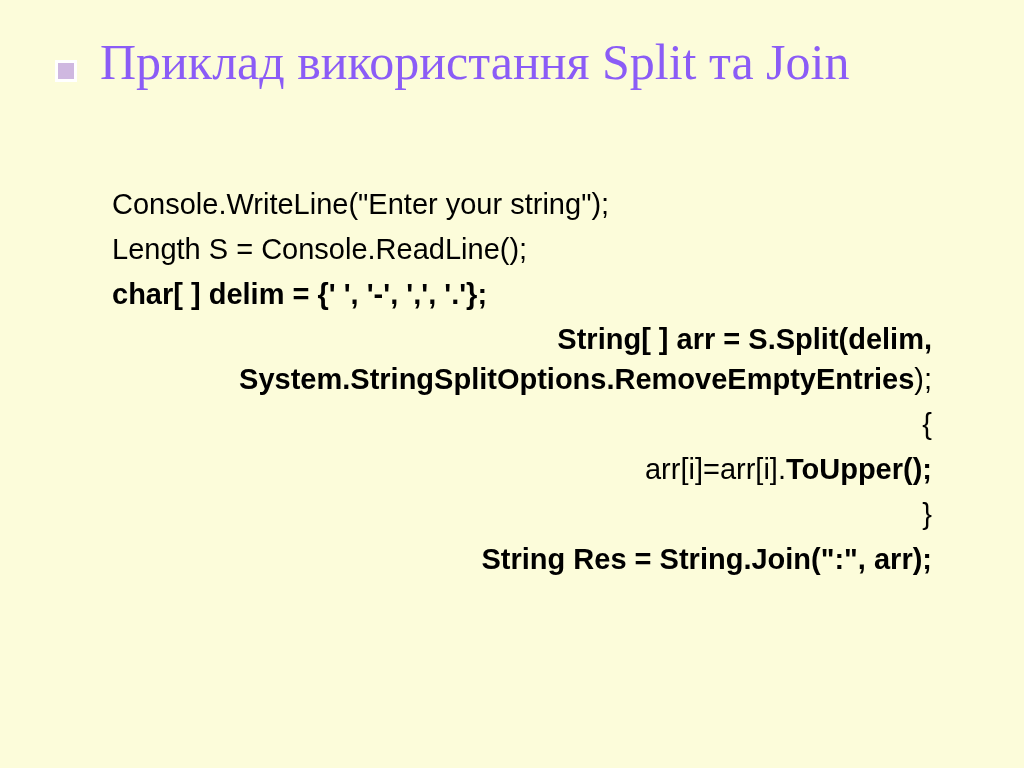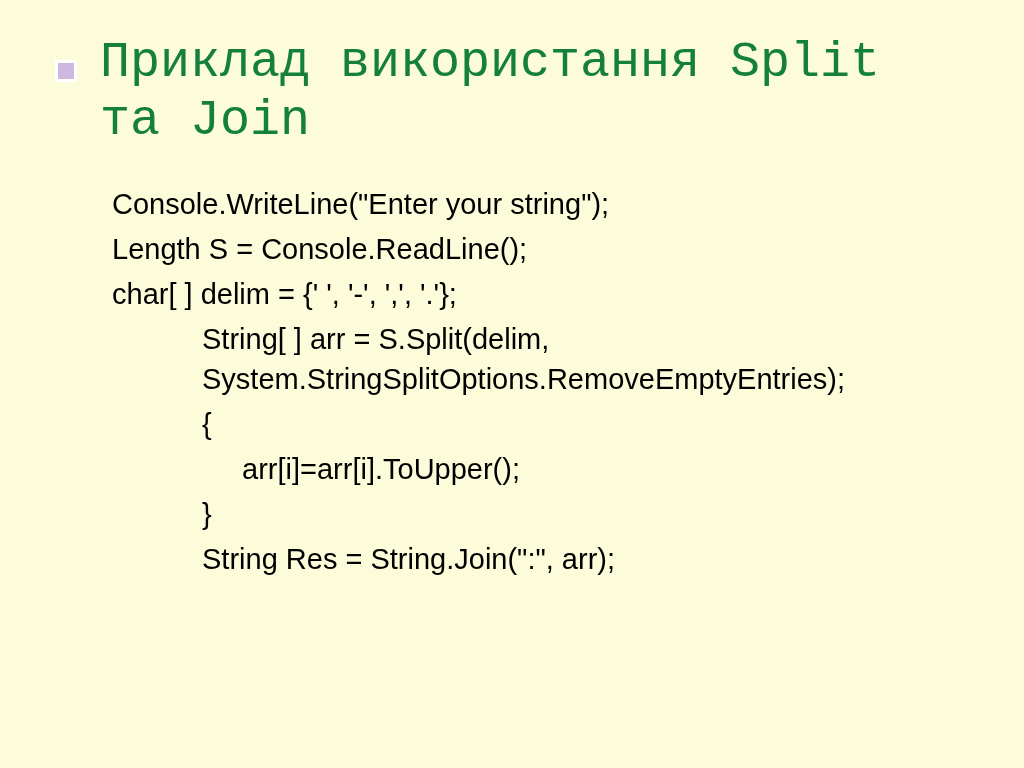--- a/index.html
+++ b/index.html
@@ -35,10 +35,10 @@
     left: 100px;
     top: 34px;
     width: 870px;
-    font-family: Liberation Mono, monospace;
+    font-family: Liberation Serif, serif;
     font-size: 50px;
     line-height: 1.15;
-    color: #15803d;
+    color: #8b5cf6;
     font-weight: 400;
   }
   .body {

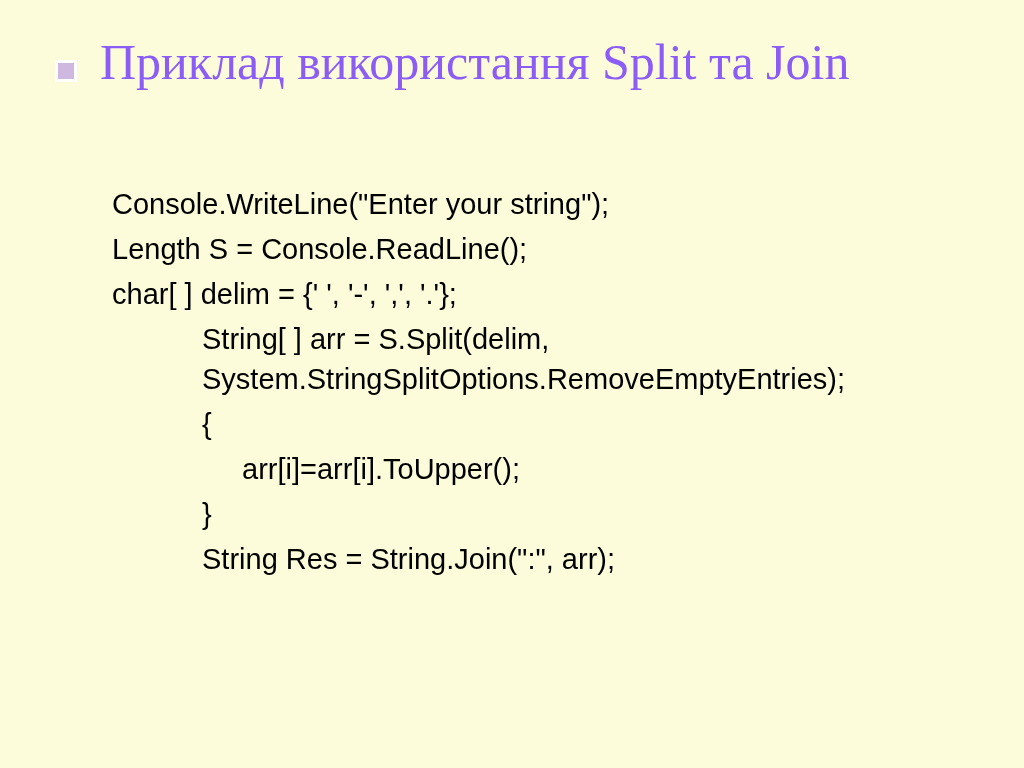--- a/index.html
+++ b/index.html
@@ -60,7 +60,7 @@
     padding-left: 130px;
   }
   .bold {
-    font-weight: 400;
+    font-weight: 700;
   }
 </style>
 </head>

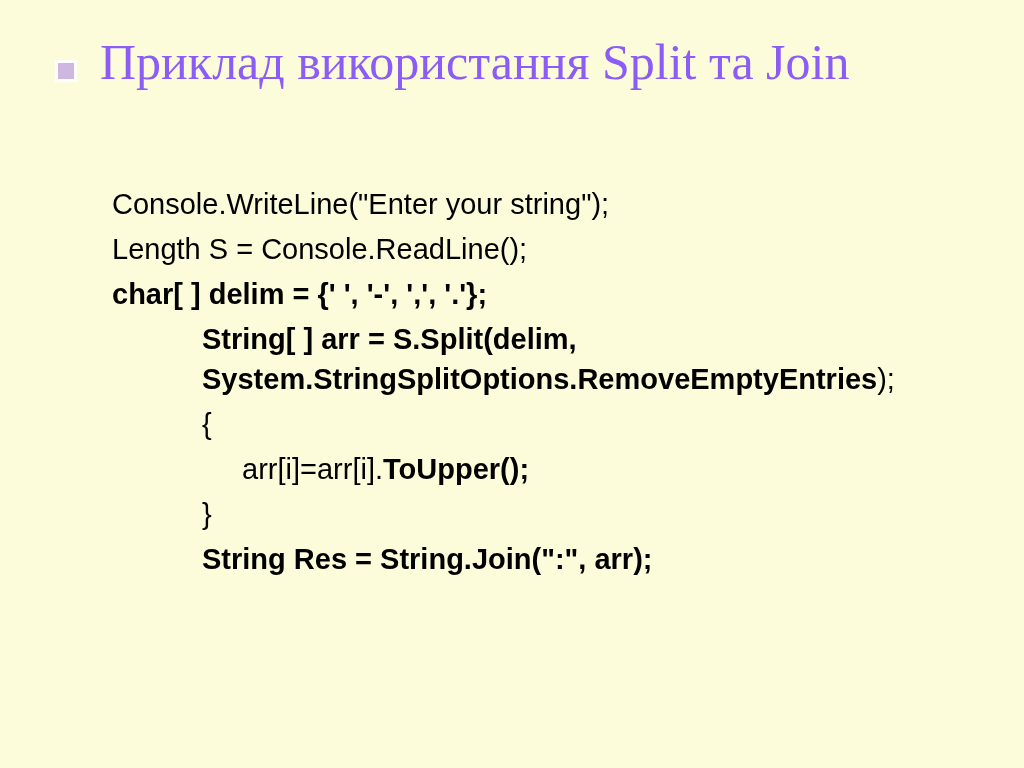--- a/index.html
+++ b/index.html
@@ -55,6 +55,7 @@
   }
   .indent1 {
     padding-left: 90px;
+    text-align: right;
   }
   .indent2 {
     padding-left: 130px;

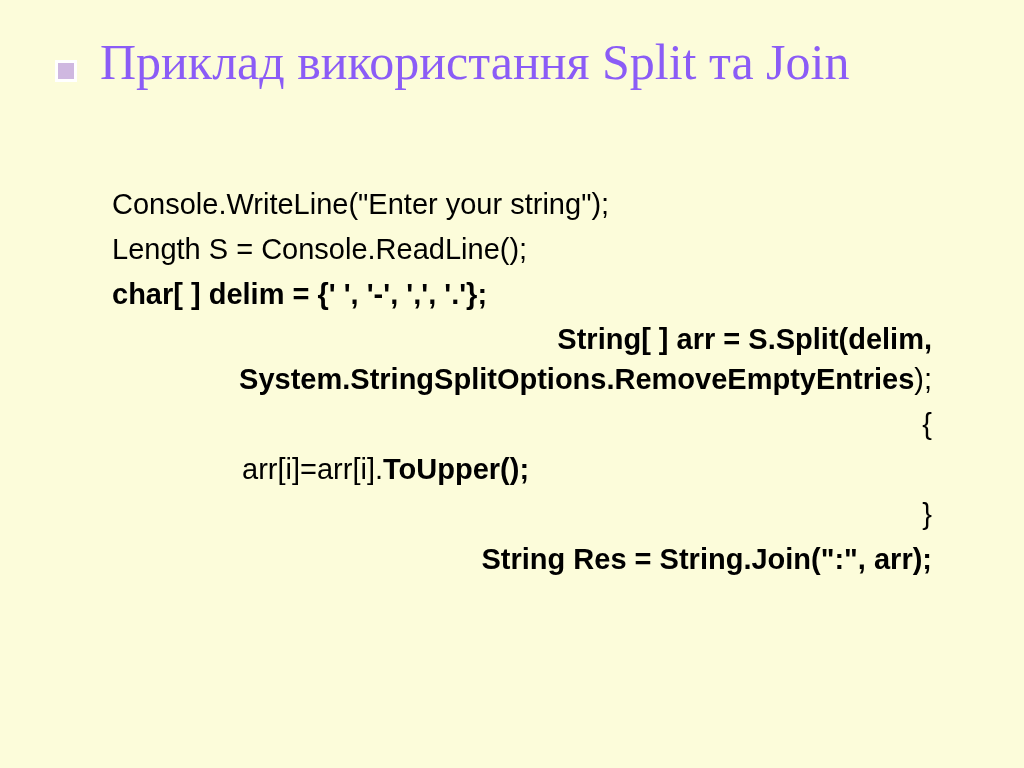--- a/index.html
+++ b/index.html
@@ -59,6 +59,7 @@
   }
   .indent2 {
     padding-left: 130px;
+    text-align: right;
   }
   .bold {
     font-weight: 700;

